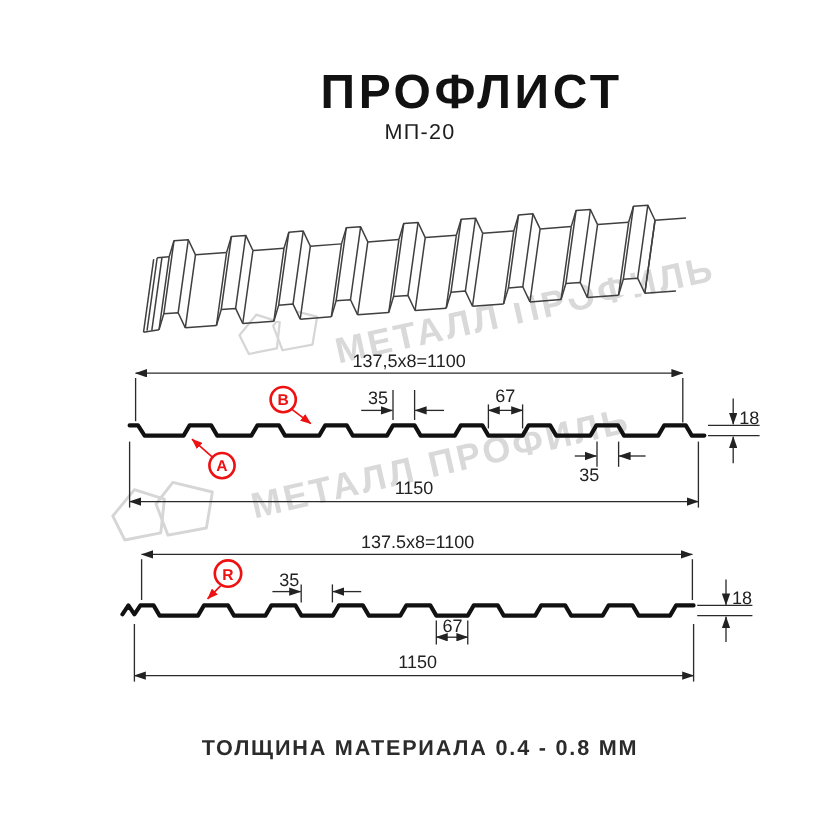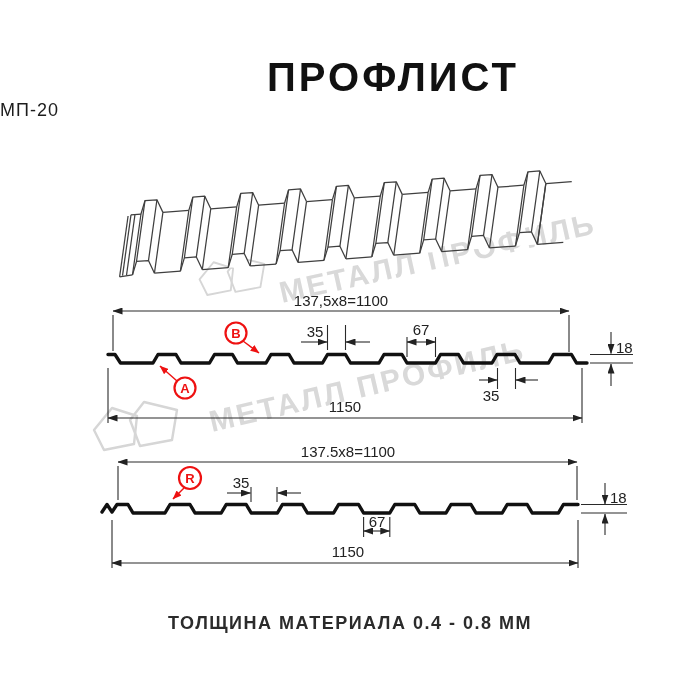--- a/index.html
+++ b/index.html
@@ -12,7 +12,7 @@
     font-size:40px;font-weight:700;letter-spacing:3px;color:#111111;margin-left:43px;
   }
   .page-subtitle{
-    position:absolute;top:100px;left:0;width:700px;
+    position:absolute;top:100px;left:0;width:700px;text-align:center;
     font-size:18px;font-weight:500;letter-spacing:1px;color:#1c1c1c;
   }
   .page-footer{

